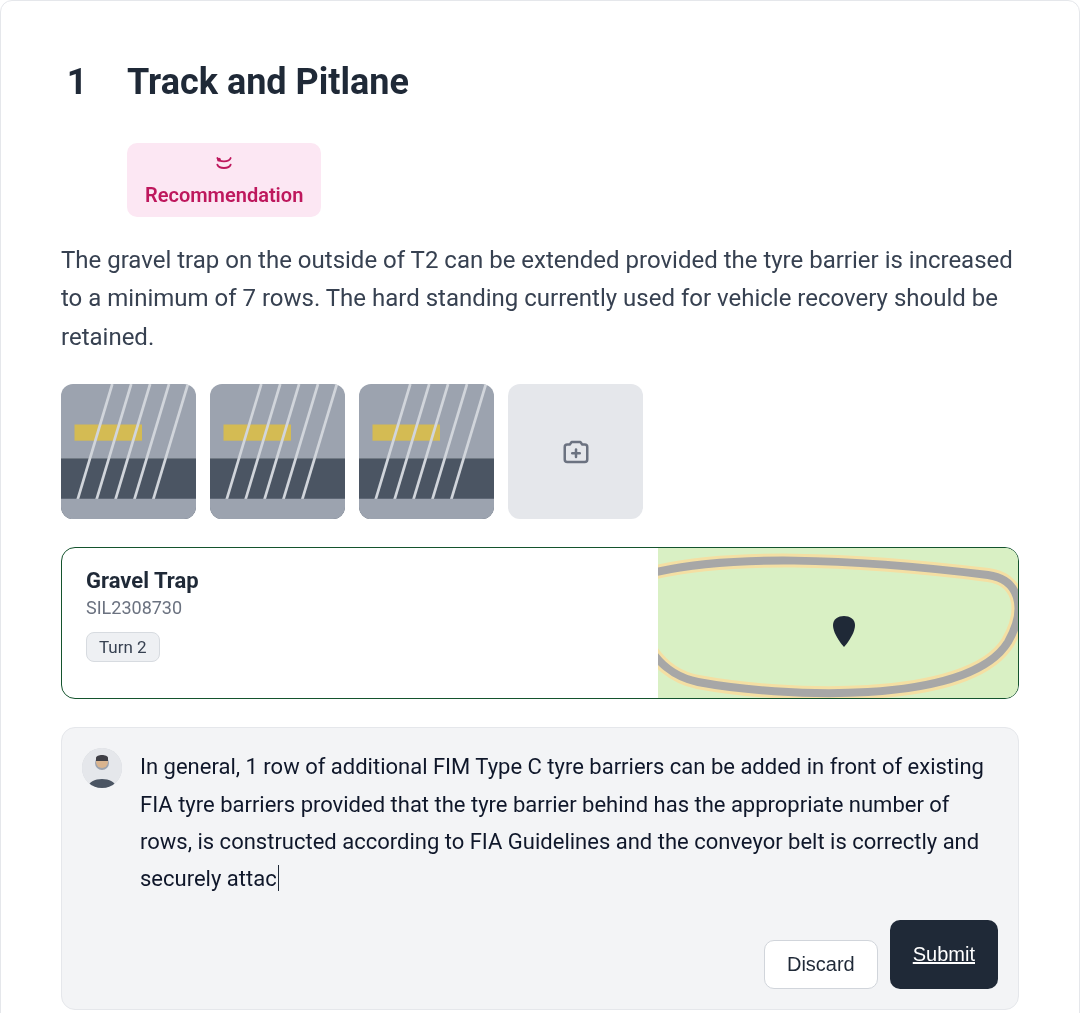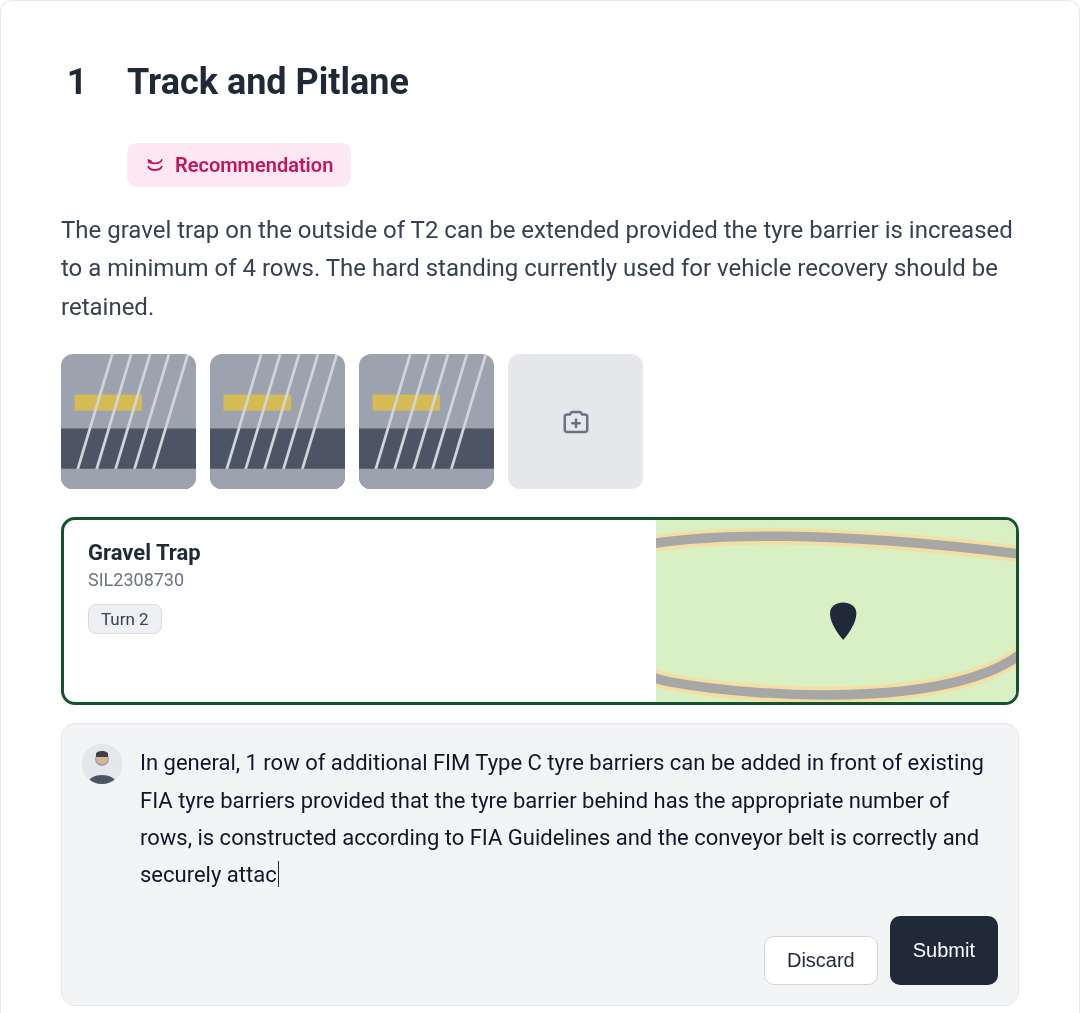--- a/index.html
+++ b/index.html
@@ -48,6 +48,7 @@
     padding: 10px 18px;
     border-radius: 10px;
     margin-bottom: 24px;
+    flex-direction: column;
   }
   .item-row {
     display: flex;

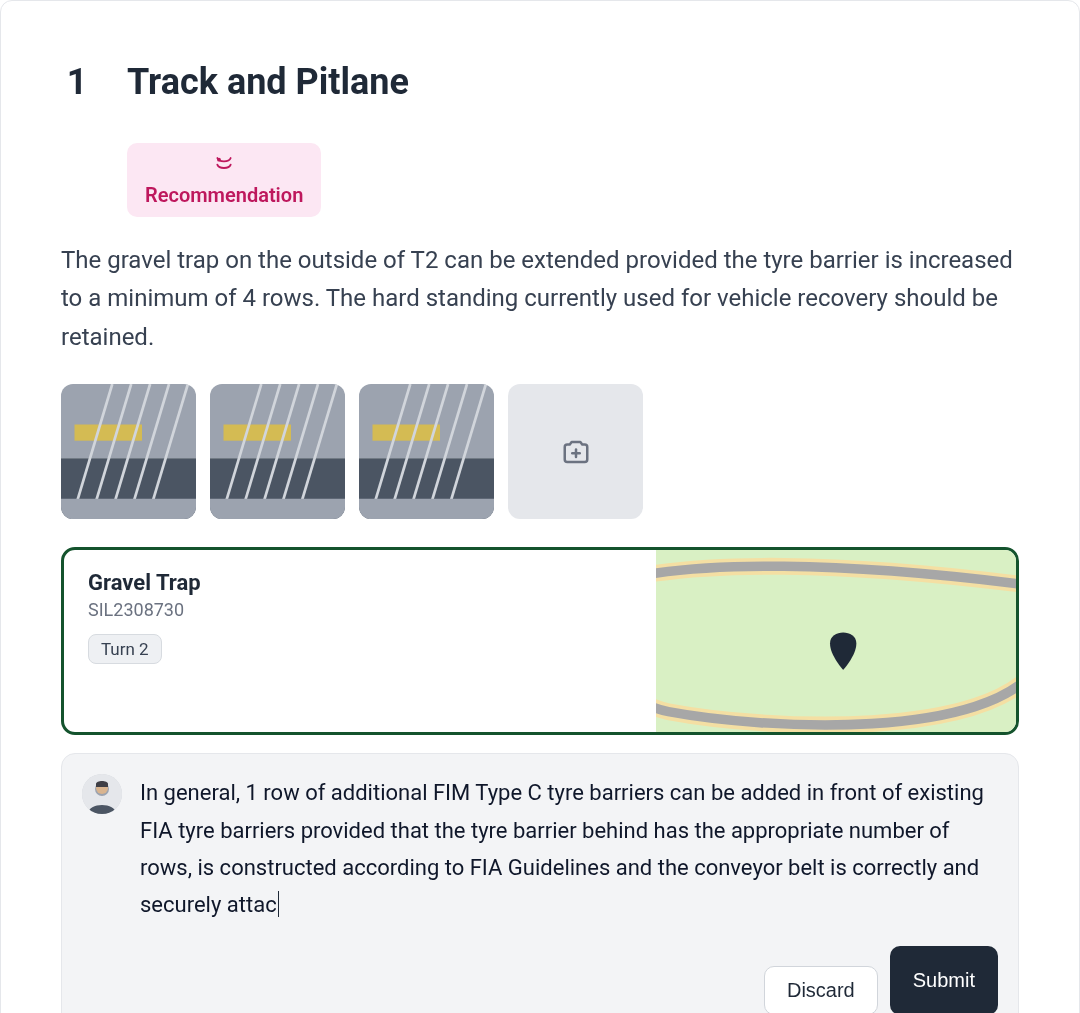--- a/index.html
+++ b/index.html
@@ -217,7 +217,7 @@
 
   <div class="item-row">
     <div class="item-body">
-      <p class="item-text">The gravel trap on the outside of T2 can be extended provided the tyre barrier is increased to a minimum of 4 rows. The hard standing currently used for vehicle recovery should be retained.</p>
+      <p class="item-text">The gravel trap on the outside of T2 can be extended provided the tyre barrier is increased to a minimum of 7 rows. The hard standing currently used for vehicle recovery should be retained.</p>
 
       <div class="thumbs">
         <div class="thumb">

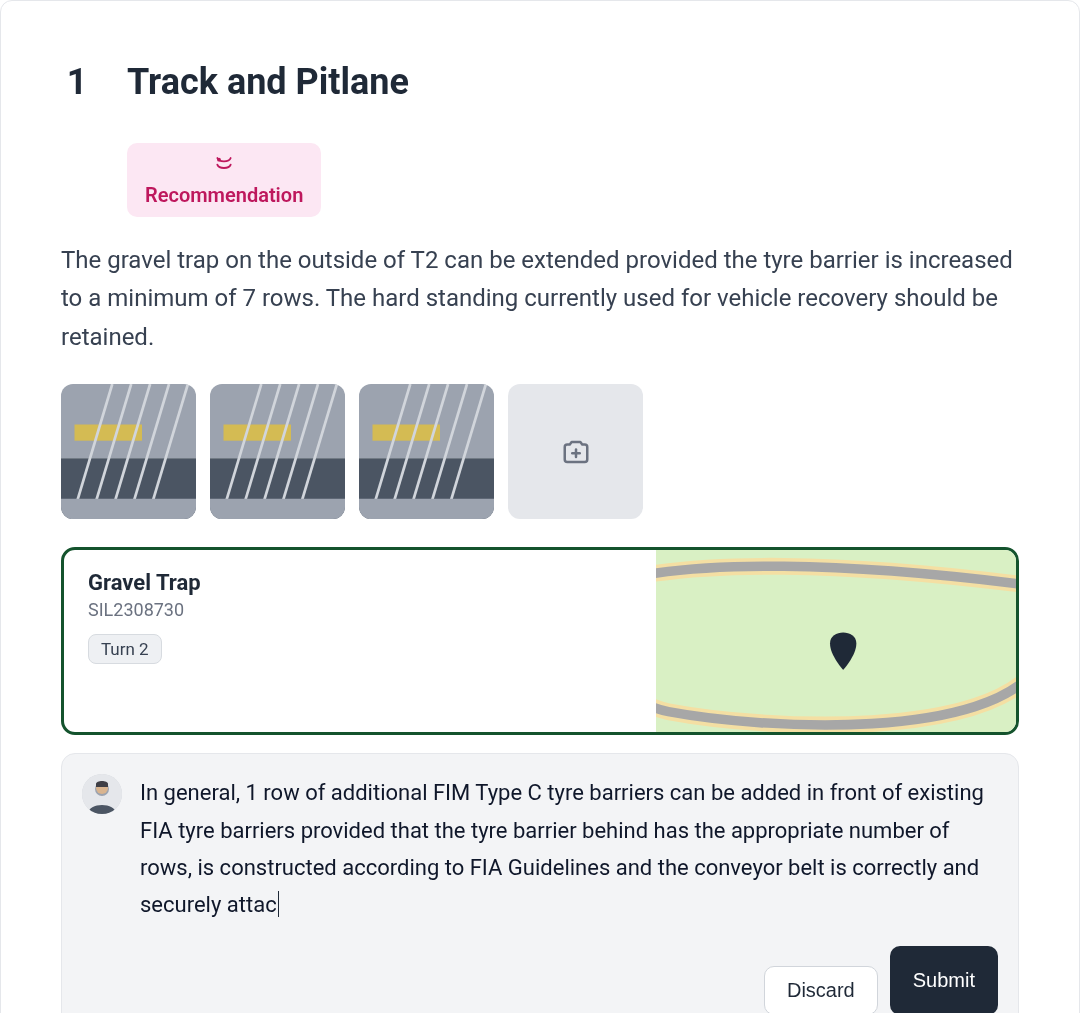--- a/index.html
+++ b/index.html
@@ -97,12 +97,12 @@
   }
   .thumb-add svg { width: 30px; height: 30px; color: #6b7280; }
   .location-card {
-    border: 3px solid #14532d;
+    border: 1px solid #14532d;
     border-radius: 14px;
     display: flex;
     overflow: hidden;
-    height: 188px;
-    margin-bottom: 18px;
+    height: 152px;
+    margin-bottom: 28px;
   }
   .location-info {
     padding: 20px 24px;

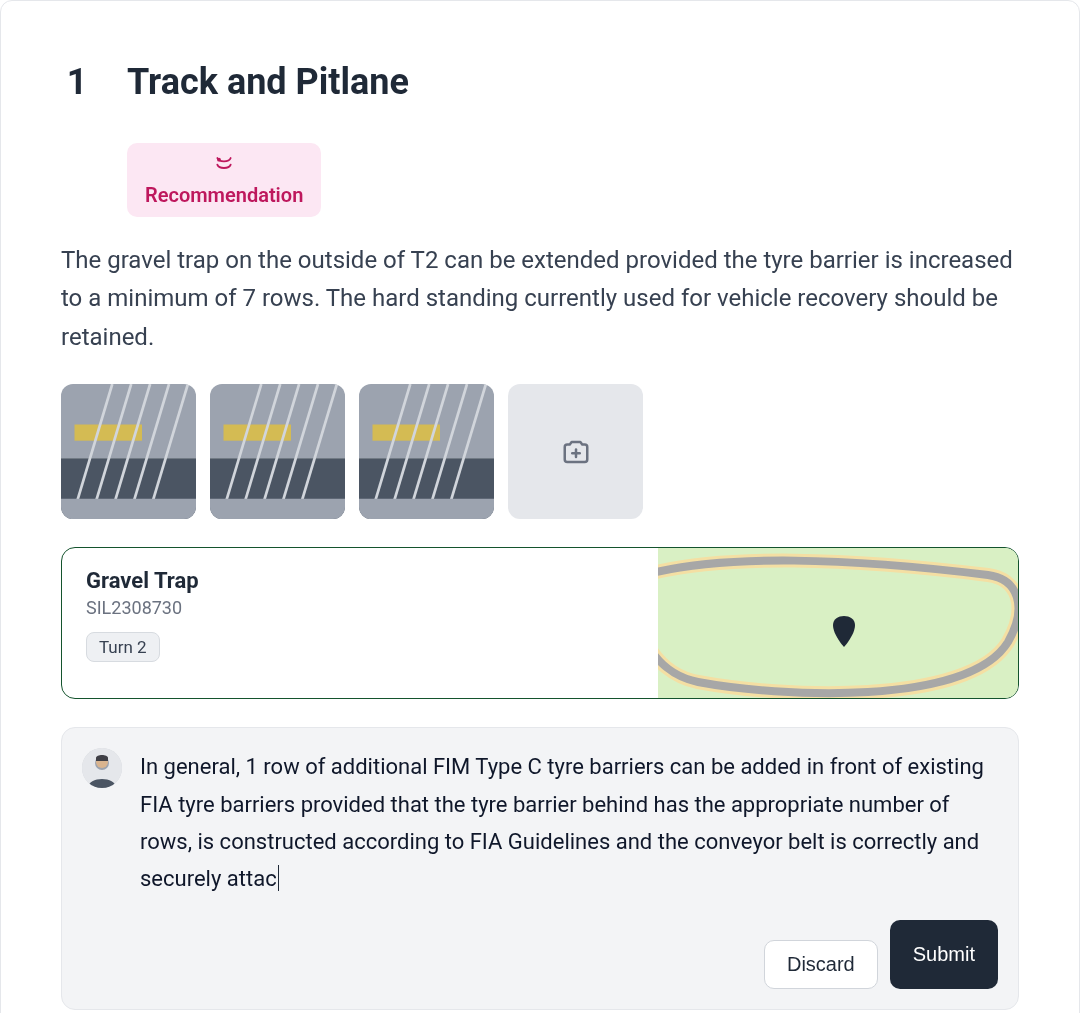--- a/index.html
+++ b/index.html
@@ -192,6 +192,7 @@
   .btn-primary {
     background: #1f2937;
     color: #fff;
+    text-decoration: underline;
   }
 </style>
 </head>

